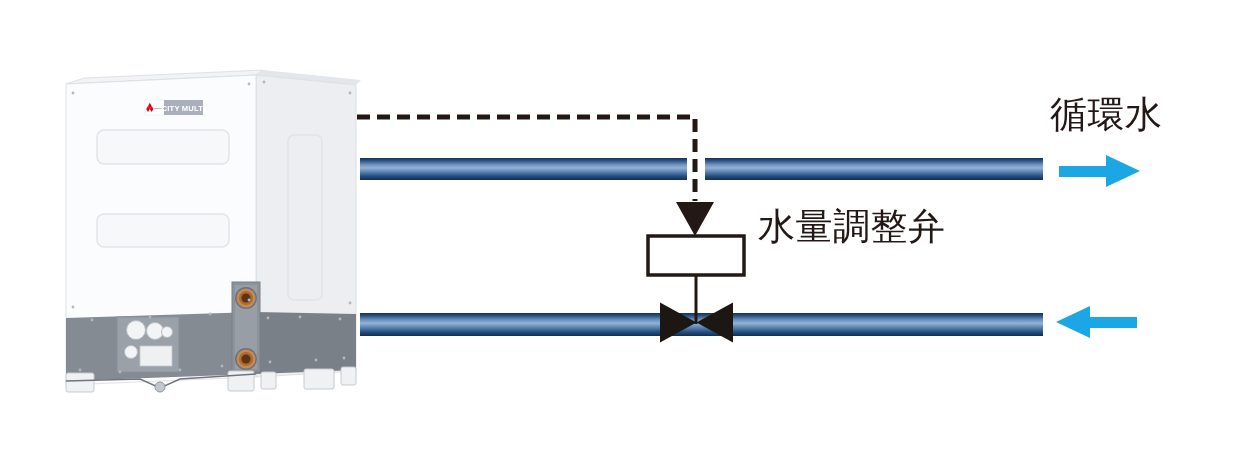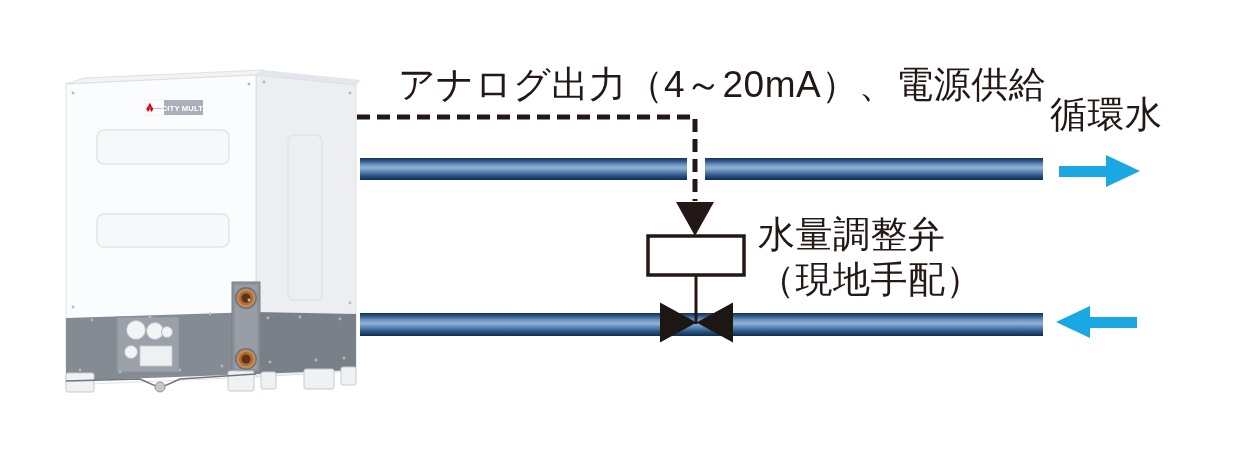--- a/index.html
+++ b/index.html
@@ -150,7 +150,6 @@
     </g>
   </svg>
 
-  <div class="lbl lbl-analog">アナログ出力（4～20mA）、電源供給</div>
   <div class="lbl lbl-circ">循環水</div>
   <div class="lbl lbl-valve">
     <div>水量調整弁</div>

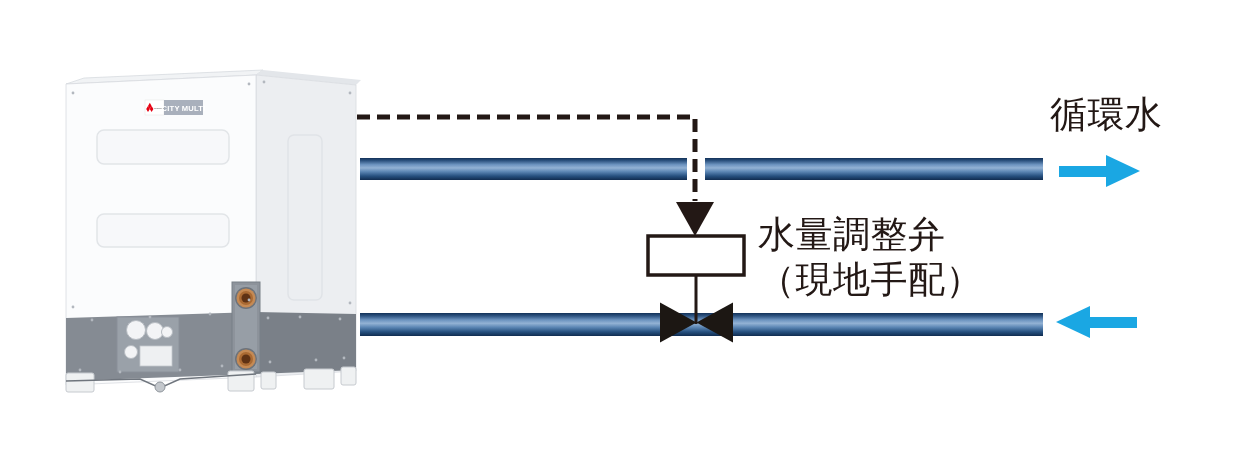--- a/index.html
+++ b/index.html
@@ -22,7 +22,7 @@
   }
   .lbl-analog{left:398px;top:66px;}
   .lbl-circ{left:1050px;top:96px;font-family:Liberation Serif, serif;}
-  .lbl-valve{left:758px;top:212px;line-height:1.22;}
+  .lbl-valve{left:758px;top:204px;line-height:1.22;text-align:center;}
 </style>
 </head>
 <body>

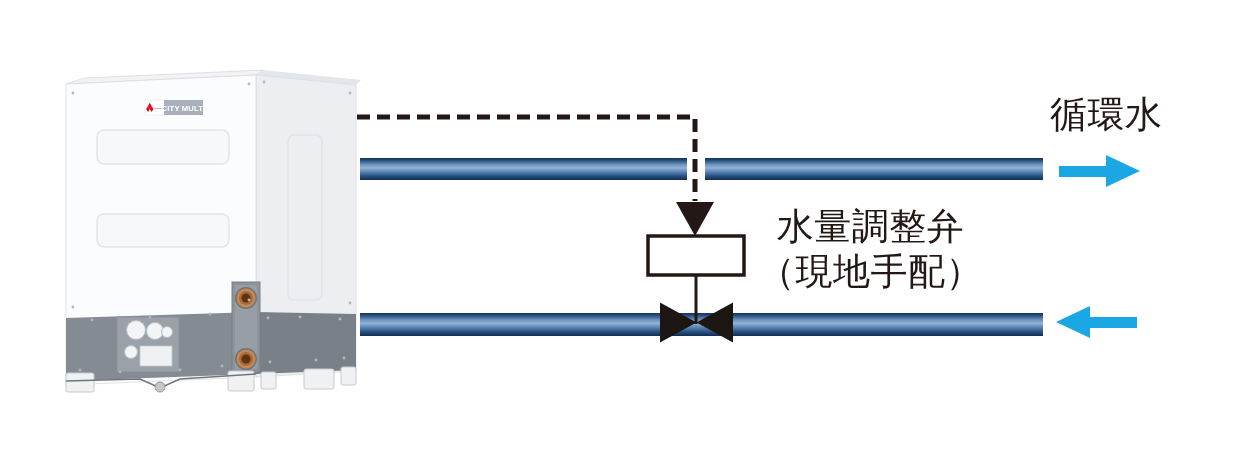--- a/index.html
+++ b/index.html
@@ -153,7 +153,6 @@
   <div class="lbl lbl-circ">循環水</div>
   <div class="lbl lbl-valve">
     <div>水量調整弁</div>
-    <div>（現地手配）</div>
   </div>
 
 </div>

